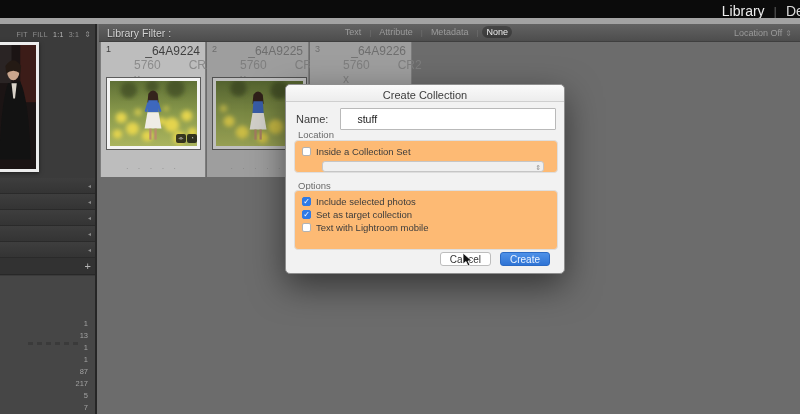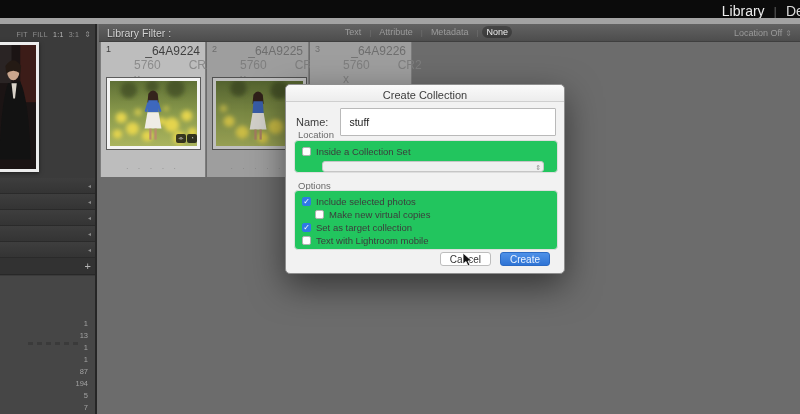--- a/index.html
+++ b/index.html
@@ -88,8 +88,8 @@
   #name-row { position:absolute; left:10px; top:23px; width:260px; display:flex;
     align-items:center; gap:12px; }
   #name-label { font-size:11px; color:#3c3c3c; }
-  #name-input { flex:1; height:28px; border:1px solid #b9b9b9; background:#ffffff;
-    font-family:"Liberation Sans",sans-serif; font-size:10.5px; color:#222; padding:0 8px;
+  #name-input { flex:1; height:22px; border:1px solid #b9b9b9; background:#ffffff;
+    font-family:"Liberation Sans",sans-serif; font-size:10.5px; color:#222; padding:0 16px;
     border-radius:1px; }
   .section-label { position:absolute; left:12px; font-size:9.5px; color:#6b6b6b; }
   #location-label { top:44px; }

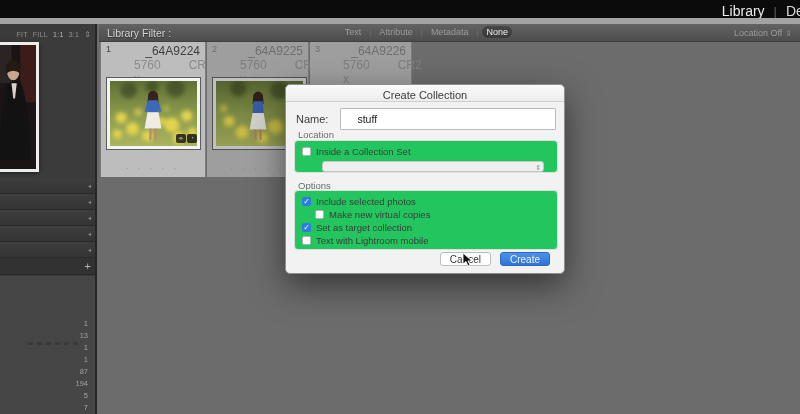--- a/index.html
+++ b/index.html
@@ -94,7 +94,7 @@
   .section-label { position:absolute; left:12px; font-size:9.5px; color:#6b6b6b; }
   #location-label { top:44px; }
   #options-label { top:95px; }
-  .group-box { position:absolute; left:8px; width:264px; background:#22c55e;
+  .group-box { position:absolute; left:8px; width:264px; background:#fdba74;
     border-radius:4px; border:1px solid #dedede; }
   #location-group { top:55px; height:33px; padding:4px 7px; }
   #options-group { top:105px; height:60px; padding:4px 7px; }

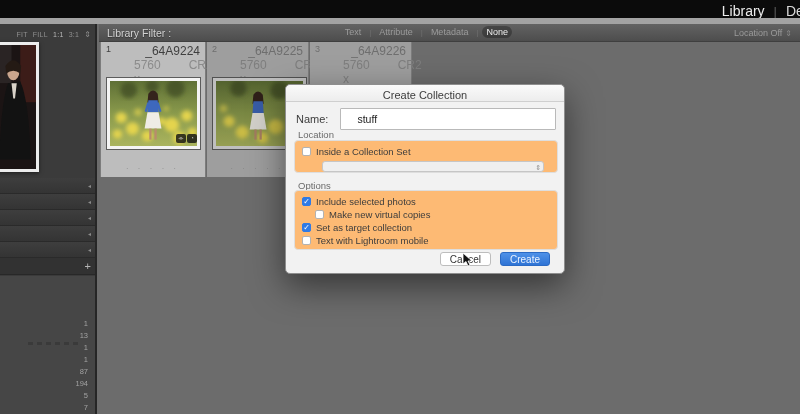--- a/index.html
+++ b/index.html
@@ -333,10 +333,6 @@
         <span class="chk checked">✓</span>
         <span class="chk-label">Include selected photos</span>
       </div>
-      <div class="chk-row indent">
-        <span class="chk"></span>
-        <span class="chk-label">Make new virtual copies</span>
-      </div>
       <div class="chk-row">
         <span class="chk checked">✓</span>
         <span class="chk-label">Set as target collection</span>

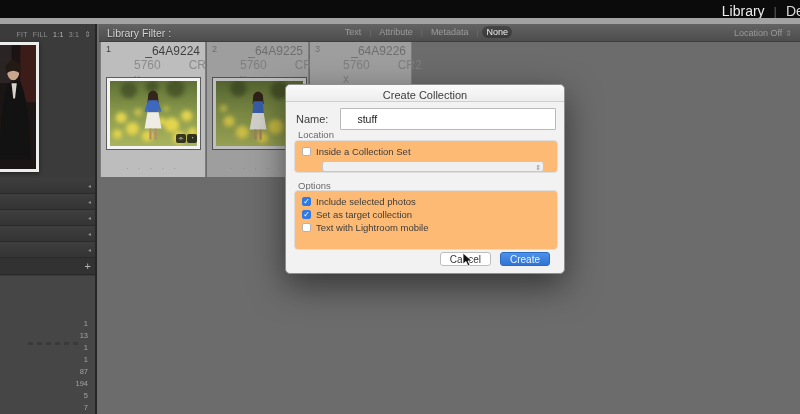--- a/index.html
+++ b/index.html
@@ -176,7 +176,7 @@
       <div class="coll-count">1</div>
       <div class="coll-count">1</div>
       <div class="coll-count">87</div>
-      <div class="coll-count">194</div>
+      <div class="coll-count">217</div>
       <div class="coll-count">5</div>
       <div class="coll-count">7</div>
     </div>

